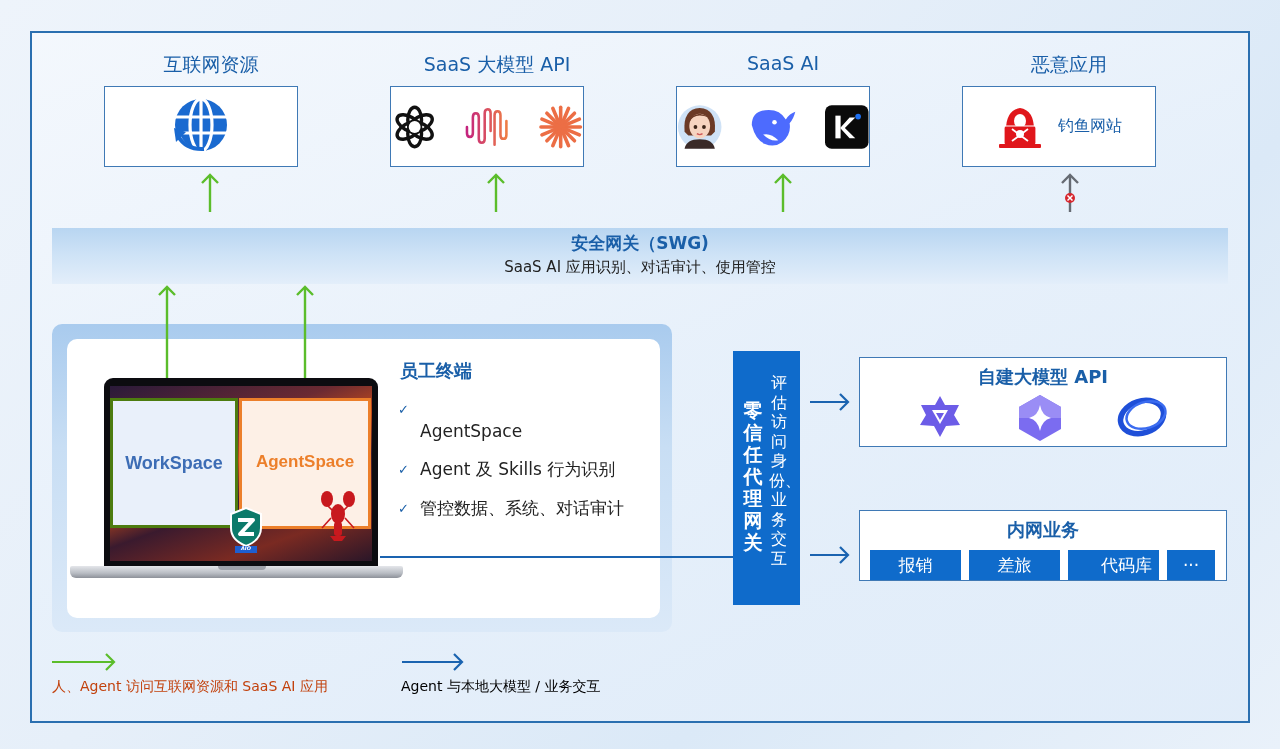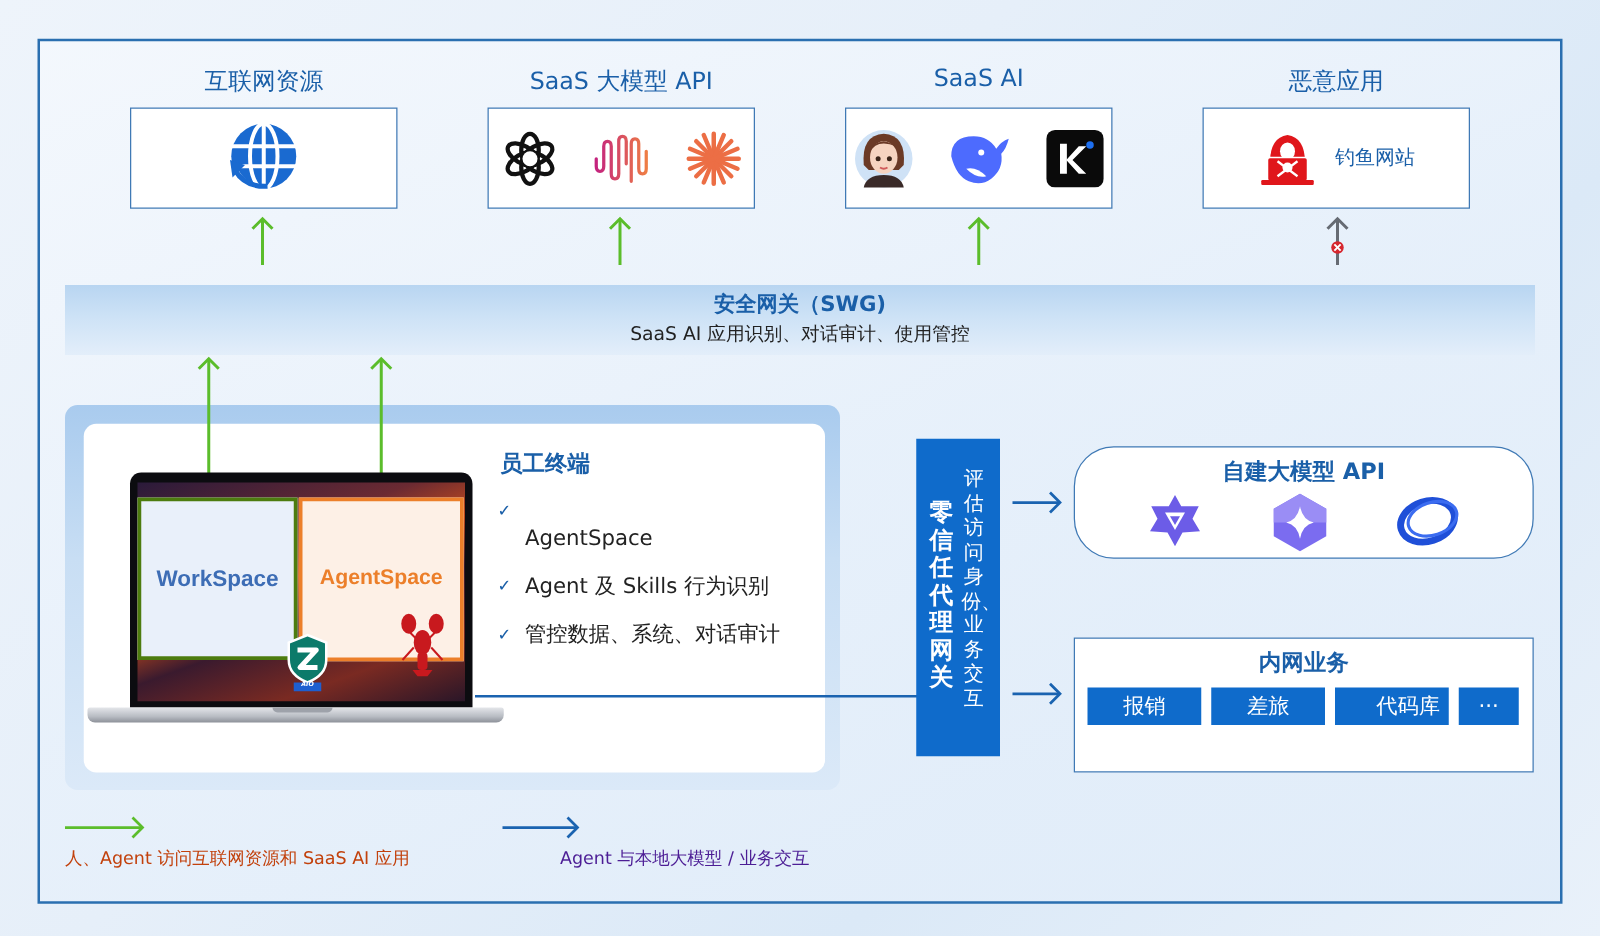--- a/index.html
+++ b/index.html
@@ -20,7 +20,7 @@
     font-size: 19px; font-weight: normal; color: #1a5fa8; top: 52px;
   }
   .top-box {
-    position: absolute; top: 86px; width: 214px; height: 81px;
+    position: absolute; top: 86px; width: 194px; height: 81px;
     background: #fff; border: 1.5px solid #3f79b5;
     display: flex; align-items: center; justify-content: center; gap: 26px;
   }

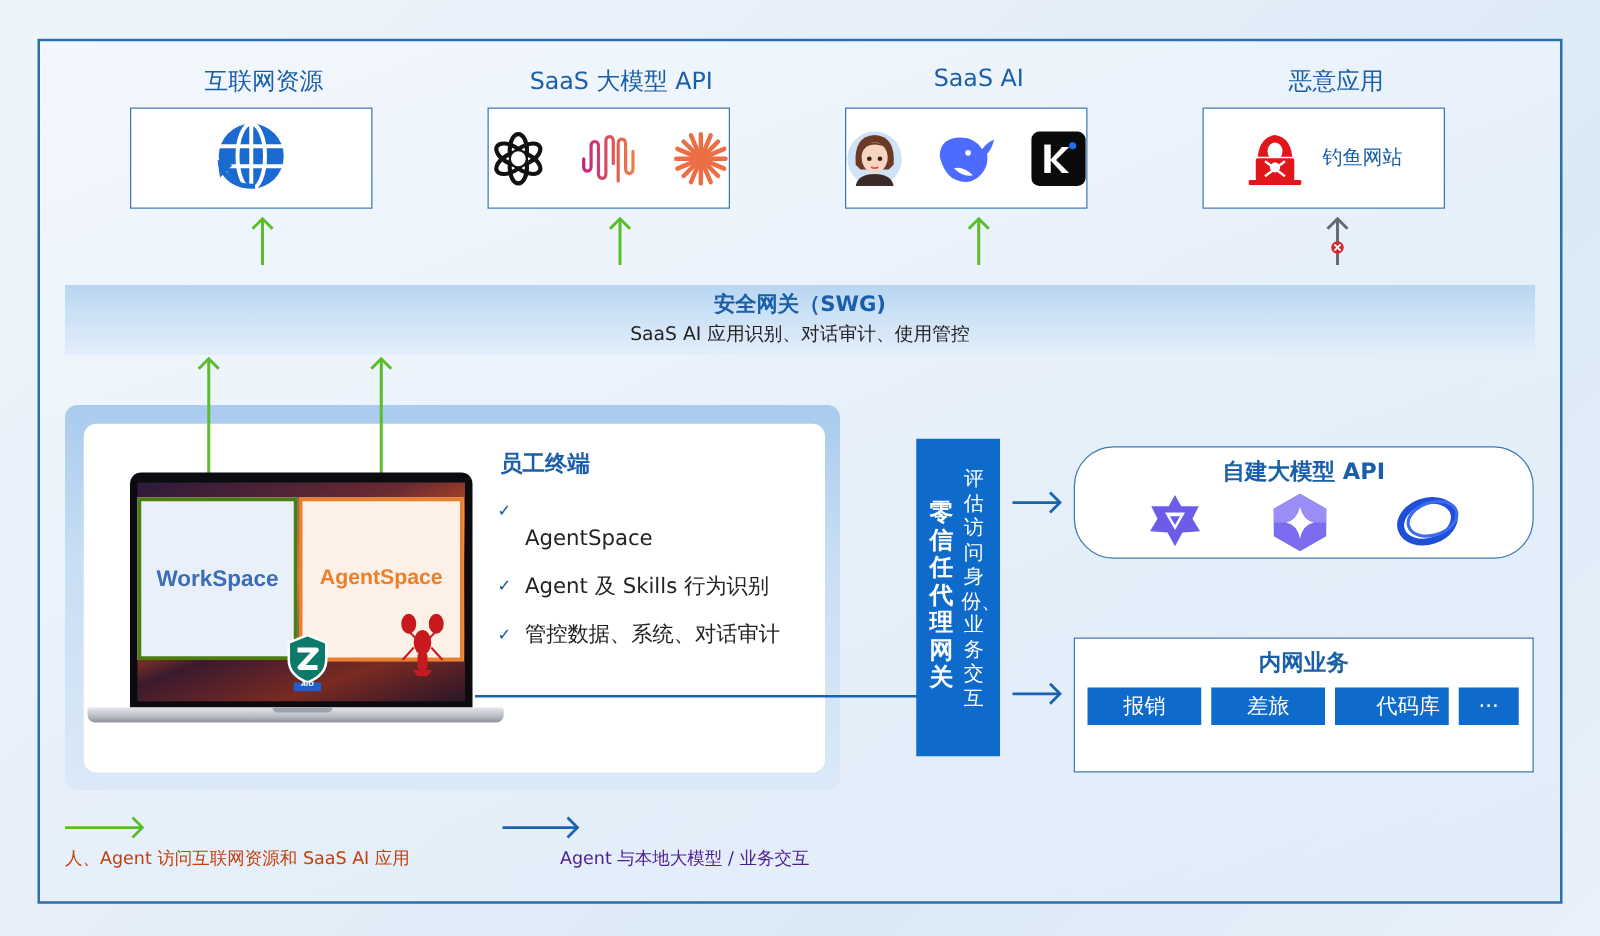--- a/index.html
+++ b/index.html
@@ -301,7 +301,7 @@
     <polyline points="32,3 40,11 32,19" fill="none" stroke="#1a63b0" stroke-width="2.2"></polyline>
 </svg>
 
-<div class="right-box" style="top:357px;height:90px;border-radius:32px;">
+<div class="right-box" style="top:357px;height:90px;">
   <div class="rb-title">自建大模型 API</div>
   <div style="display:flex;justify-content:space-around;padding:0 30px;margin-top:4px;">
     <svg width="48" height="48" viewBox="0 0 48 48">

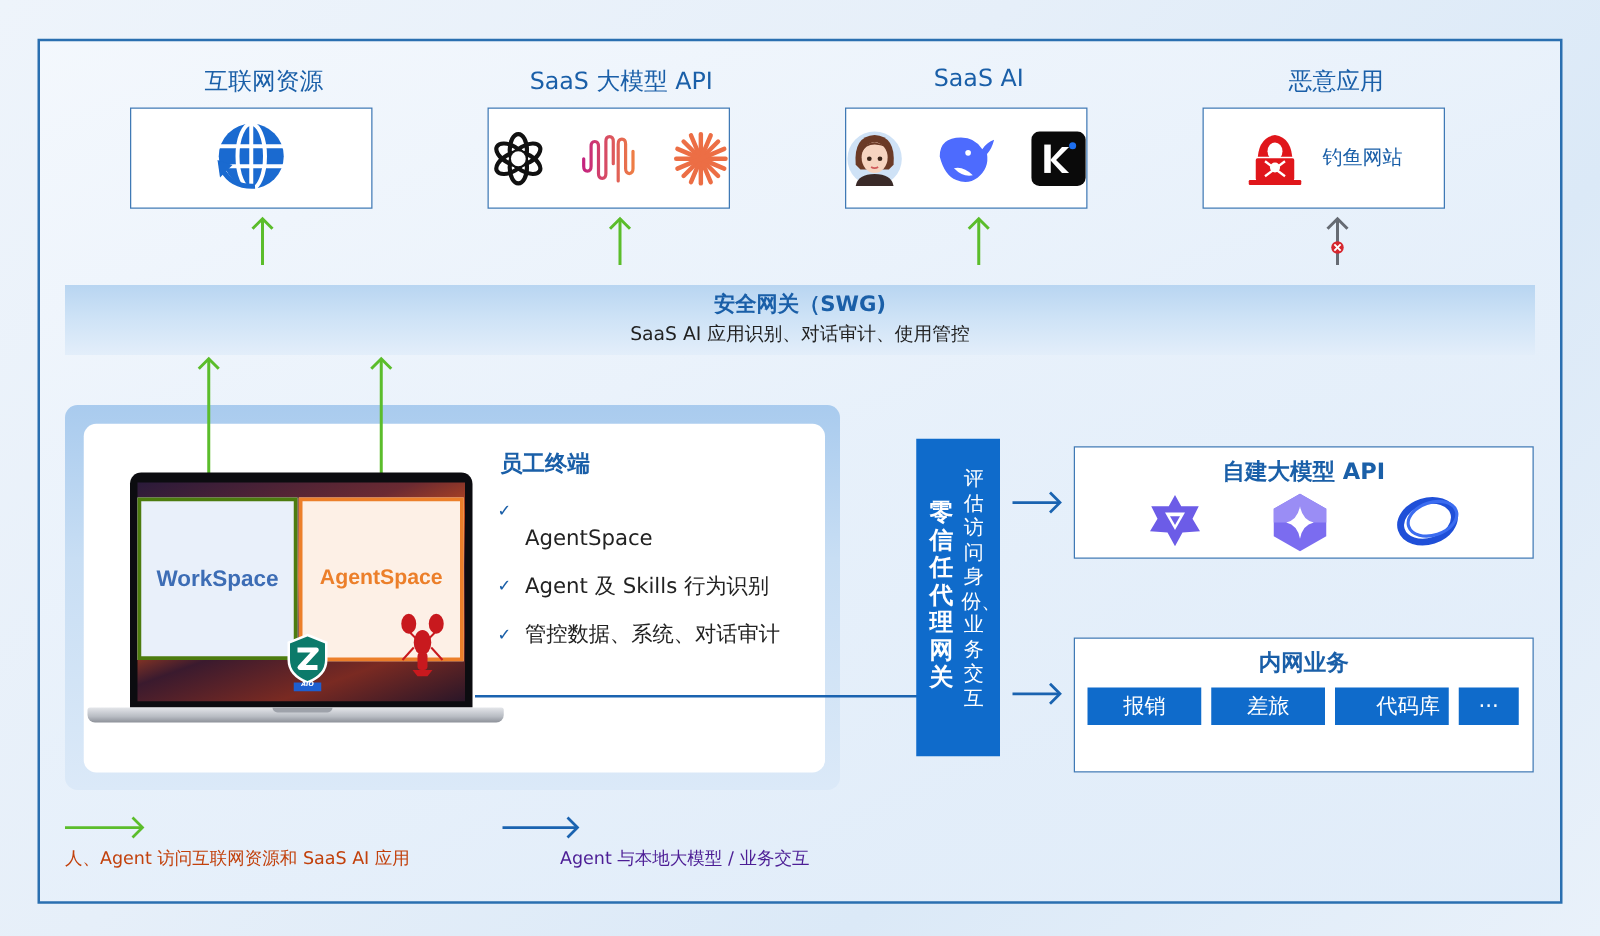--- a/index.html
+++ b/index.html
@@ -321,7 +321,7 @@
   </div>
 </div>
 
-<div class="right-box" style="top:510px;height:108px;">
+<div class="right-box" style="top:510px;height:71px;">
   <div class="rb-title">内网业务</div>
   <div class="biz-row">
     <div class="biz-btn" style="width:91px;">报销</div>

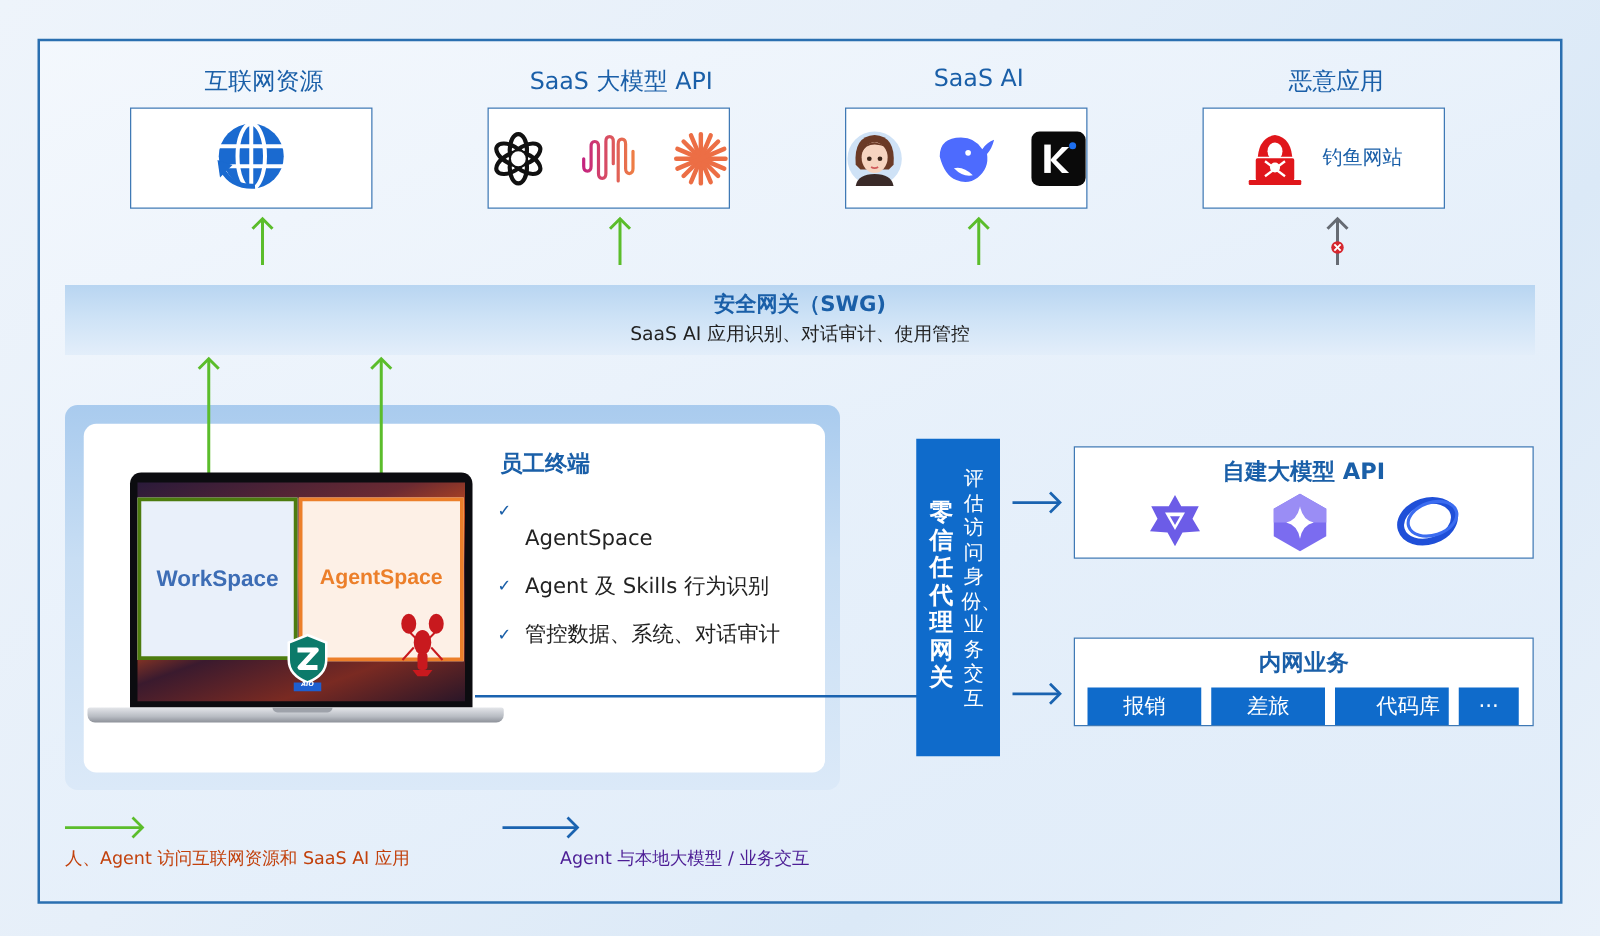--- a/index.html
+++ b/index.html
@@ -340,6 +340,6 @@
   <line x1="2" y1="10" x2="62" y2="10" stroke="#1a63b0" stroke-width="2.2"></line>
     <polyline points="54,2 62,10 54,18" fill="none" stroke="#1a63b0" stroke-width="2.2"></polyline>
 </svg>
-<div class="legend-text" style="left:401px;top:678px;color:#4c1d95;margin-left:47px;">Agent 与本地大模型 / 业务交互</div>
+<div class="legend-text" style="left:401px;top:678px;color:#000000;">Agent 与本地大模型 / 业务交互</div>
 
 </body></html>

